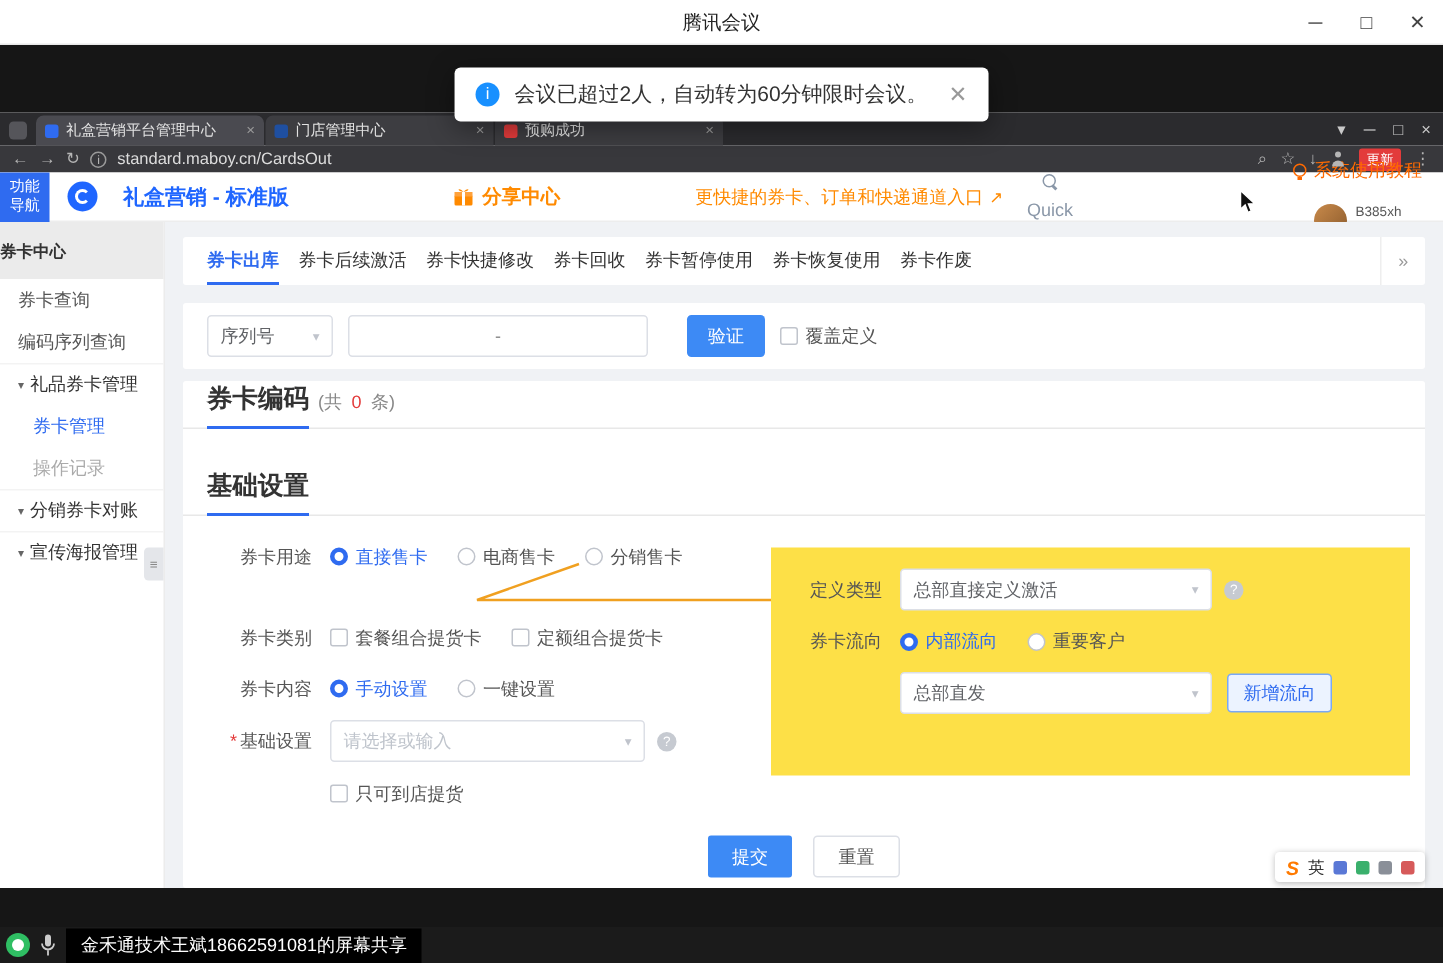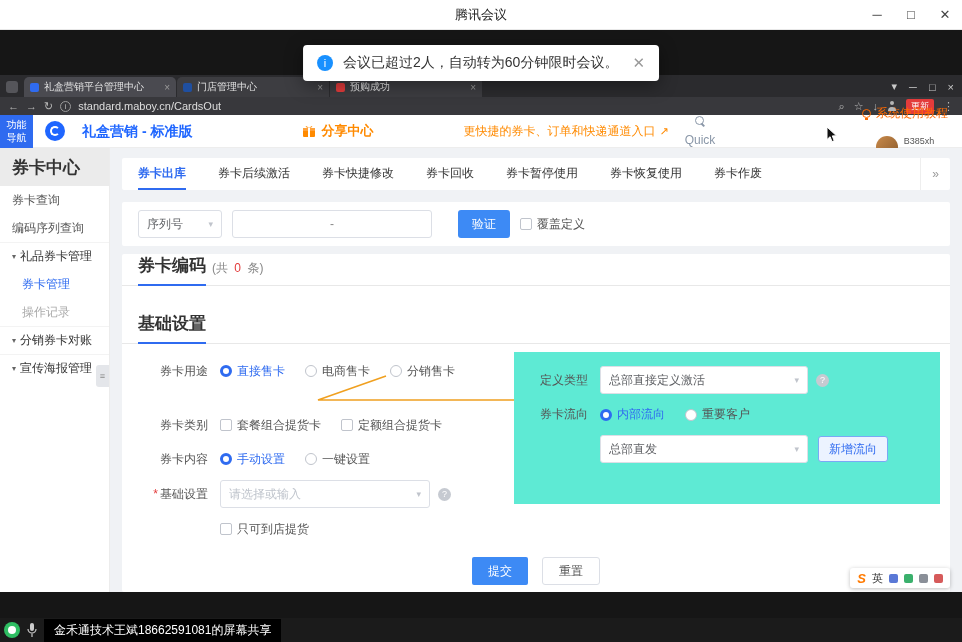--- a/index.html
+++ b/index.html
@@ -77,7 +77,7 @@
   .app-body { flex:1; display:flex; background:#f0f2f5; overflow:hidden; }
 
   .sidebar { width:110px; background:#fff; flex:none; position:relative; border-right:1px solid #ececec; }
-  .side-title { height:38px; background:#ebebeb; display:flex; align-items:center; padding-left:12px; font-weight:bold; font-size:17px; color:#333; }
+  .side-title { height:38px; background:#ebebeb; display:flex; align-items:center; font-weight:bold; font-size:11px; color:#333; }
   .side-item { height:28px; display:flex; align-items:center; padding-left:12px; font-size:12px; color:#555; gap:4px; }
   .side-item.group { color:#333; border-top:1px solid #f3f3f3; }
   .side-item .caret { font-size:8px; color:#666; flex:none; }

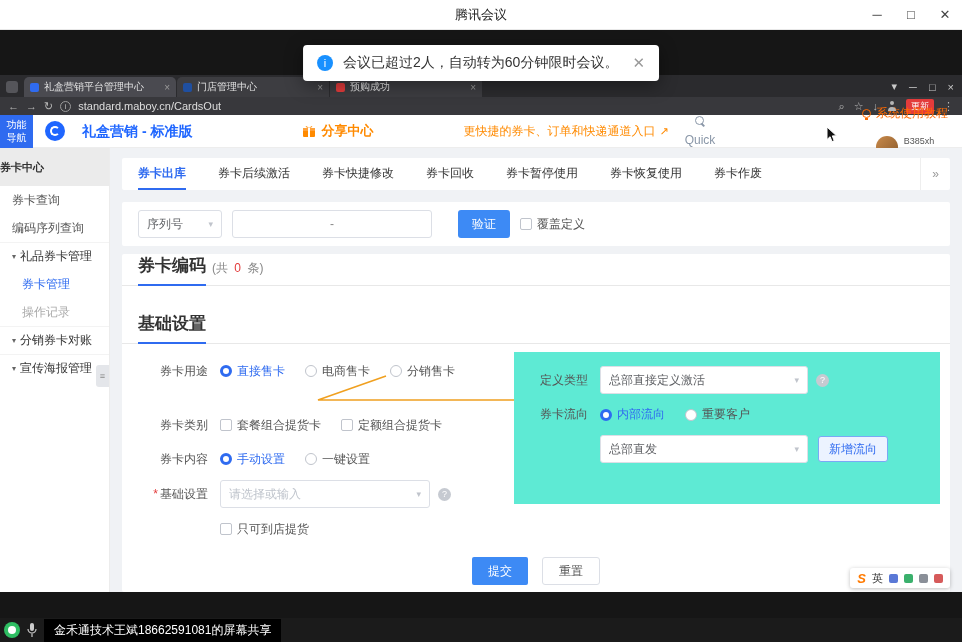--- a/index.html
+++ b/index.html
@@ -89,7 +89,7 @@
 
   .main { flex:1; padding:10px 12px 0 12px; display:flex; flex-direction:column; overflow:hidden; }
 
-  .tabs-card { background:#fff; height:32px; display:flex; align-items:stretch; padding:0 16px; gap:32px; position:relative; flex:none; border-radius:2px; }
+  .tabs-card { background:#fff; height:32px; display:flex; align-items:stretch; padding:0 16px; gap:13px; position:relative; flex:none; border-radius:2px; }
   .mtab { font-size:12px; color:#333; display:flex; align-items:center; border-bottom:2px solid transparent; white-space:nowrap; }
   .mtab.active { color:#2f6bf0; font-weight:bold; border-bottom-color:#2f6bf0; }
   .tabs-collapse { position:absolute; right:0; top:0; bottom:0; width:30px; border-left:1px solid #eee; display:flex;

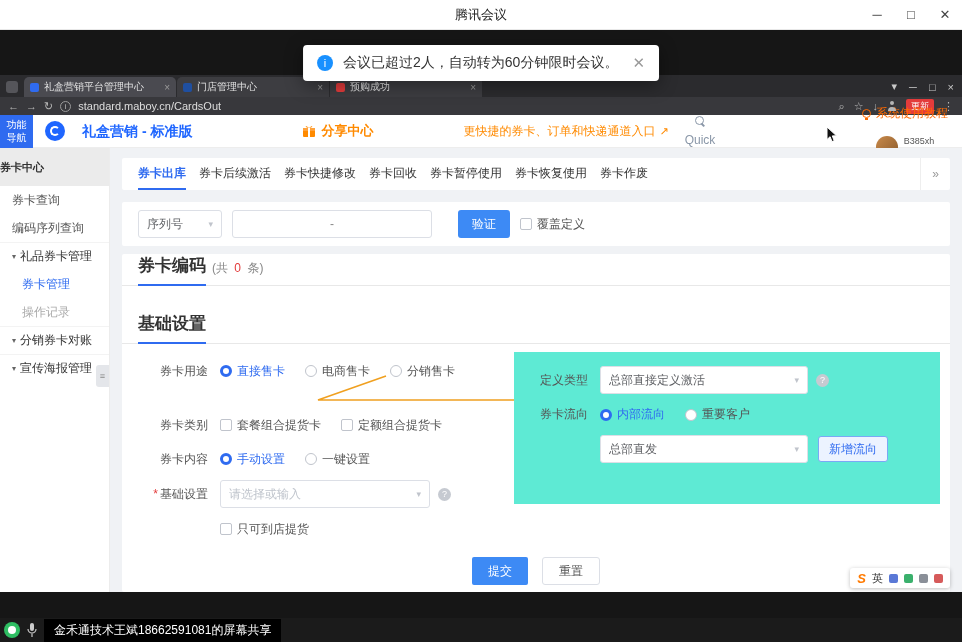--- a/index.html
+++ b/index.html
@@ -128,7 +128,7 @@
   .info-dot { width:13px; height:13px; border-radius:50%; background:#c6cad1; color:#fff; font-size:9px; font-style:normal;
               display:inline-flex; align-items:center; justify-content:center; margin-left:8px; flex:none; }
 
-  .right-panel { position:absolute; left:392px; right:10px; top:8px; height:152px; background:#5eead4; padding:14px 16px; }
+  .right-panel { position:absolute; left:392px; right:10px; top:21px; height:152px; background:#fde047; padding:14px 16px; }
   .rrow { display:flex; align-items:center; margin-bottom:12px; }
   .rlabel { width:58px; text-align:right; margin-right:12px; font-size:12px; color:#555; flex:none; }
   .rp-select { width:208px; background:#fff; }

